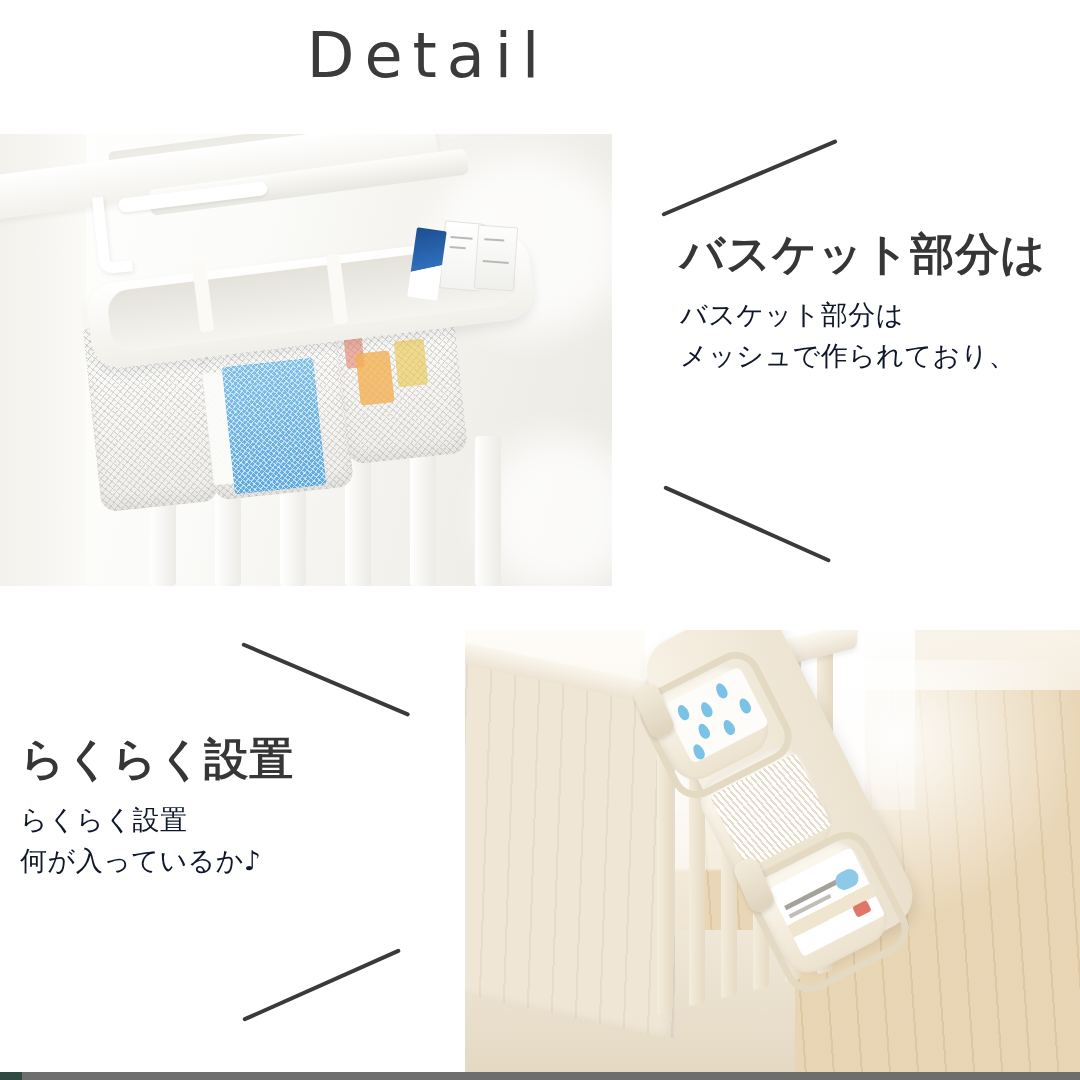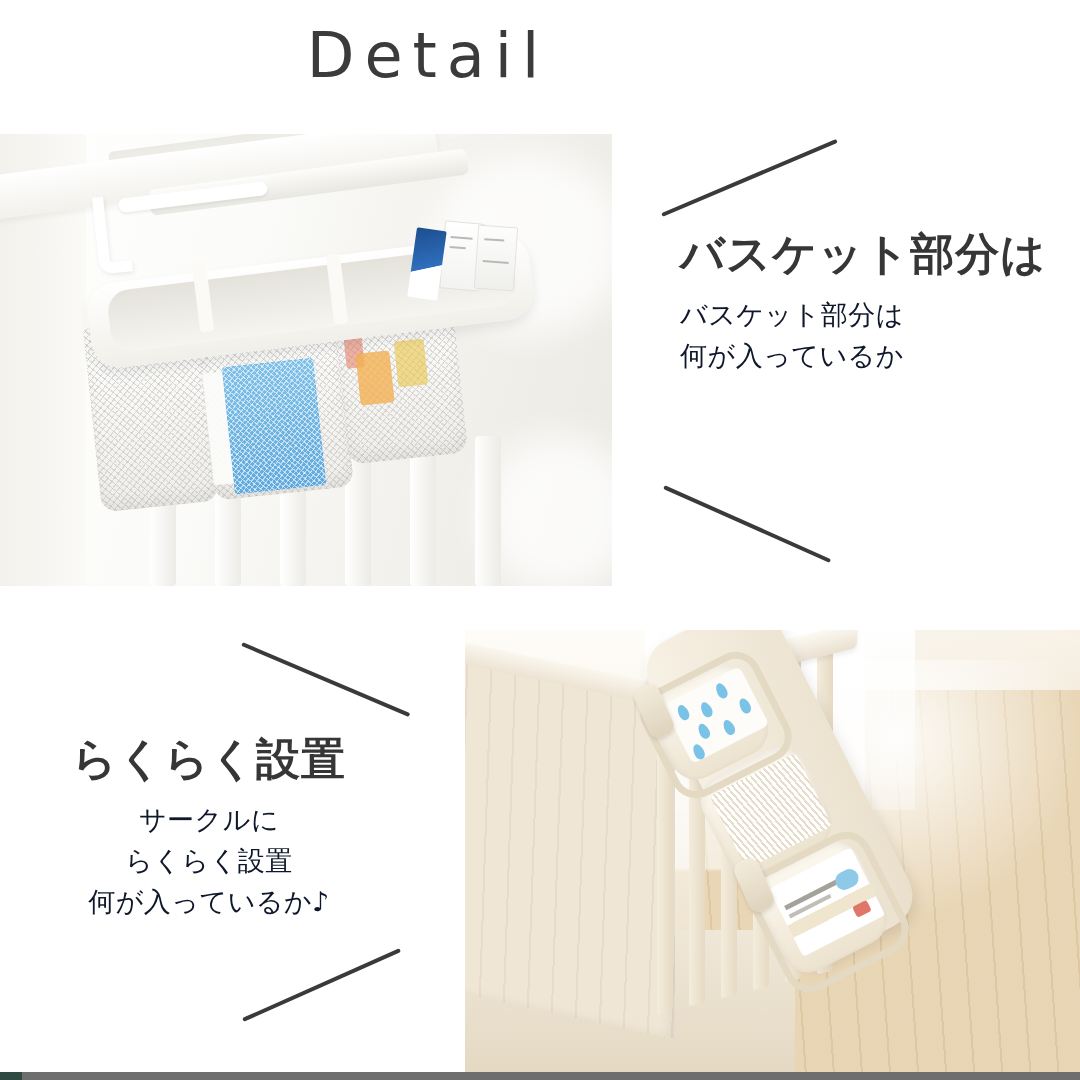--- a/index.html
+++ b/index.html
@@ -307,6 +307,7 @@
   <div class="block" id="block-right">
     <div class="heading">バスケット部分は</div>
     <div class="body-line">バスケット部分は</div>
+    <div class="body-line">メッシュで作られており、</div>
     <div class="body-line">何が入っているか</div>
   </div>
 

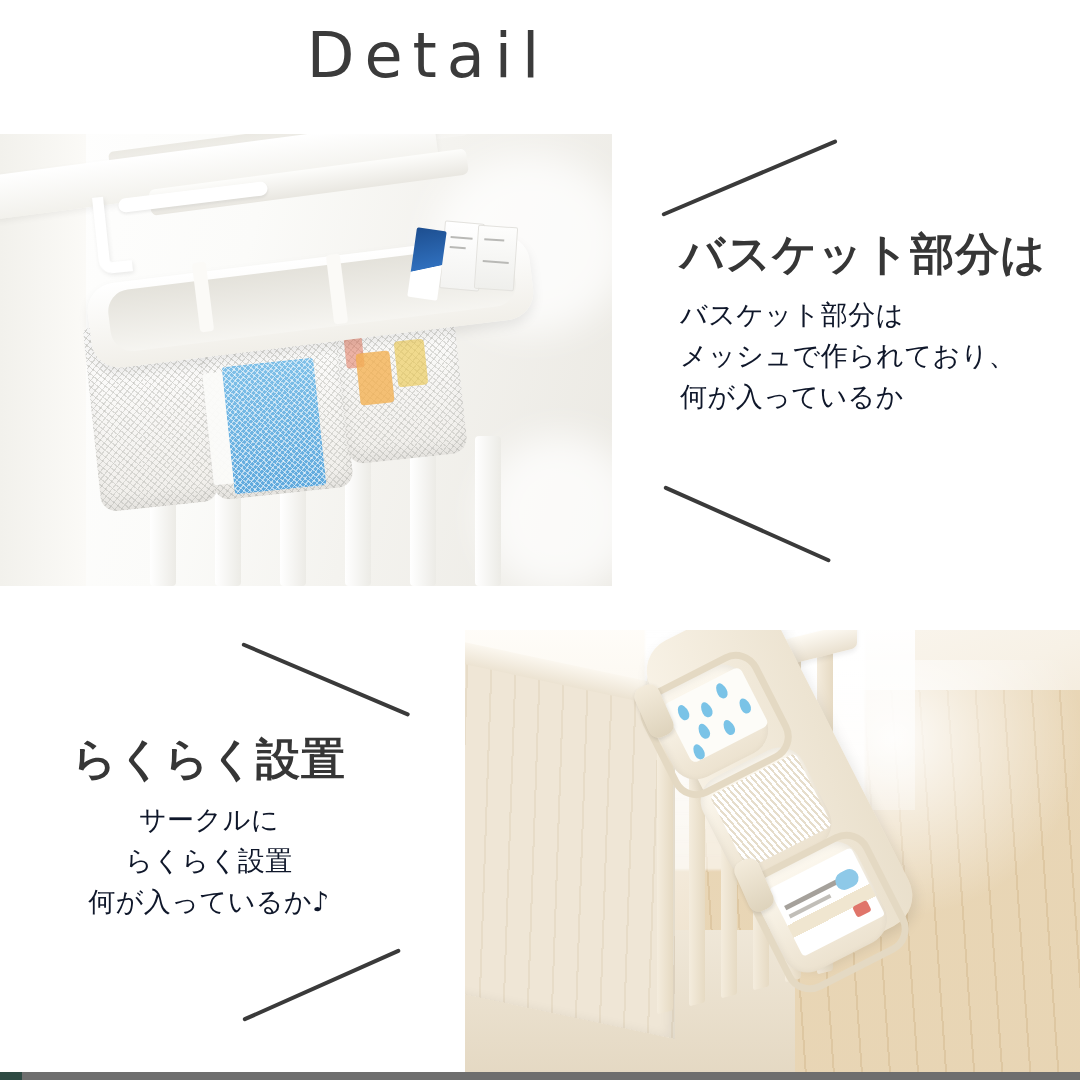--- a/index.html
+++ b/index.html
@@ -308,7 +308,6 @@
     <div class="heading">バスケット部分は</div>
     <div class="body-line">バスケット部分は</div>
     <div class="body-line">メッシュで作られており、</div>
-    <div class="body-line">何が入っているか</div>
   </div>
 
   <div class="block" id="block-left">

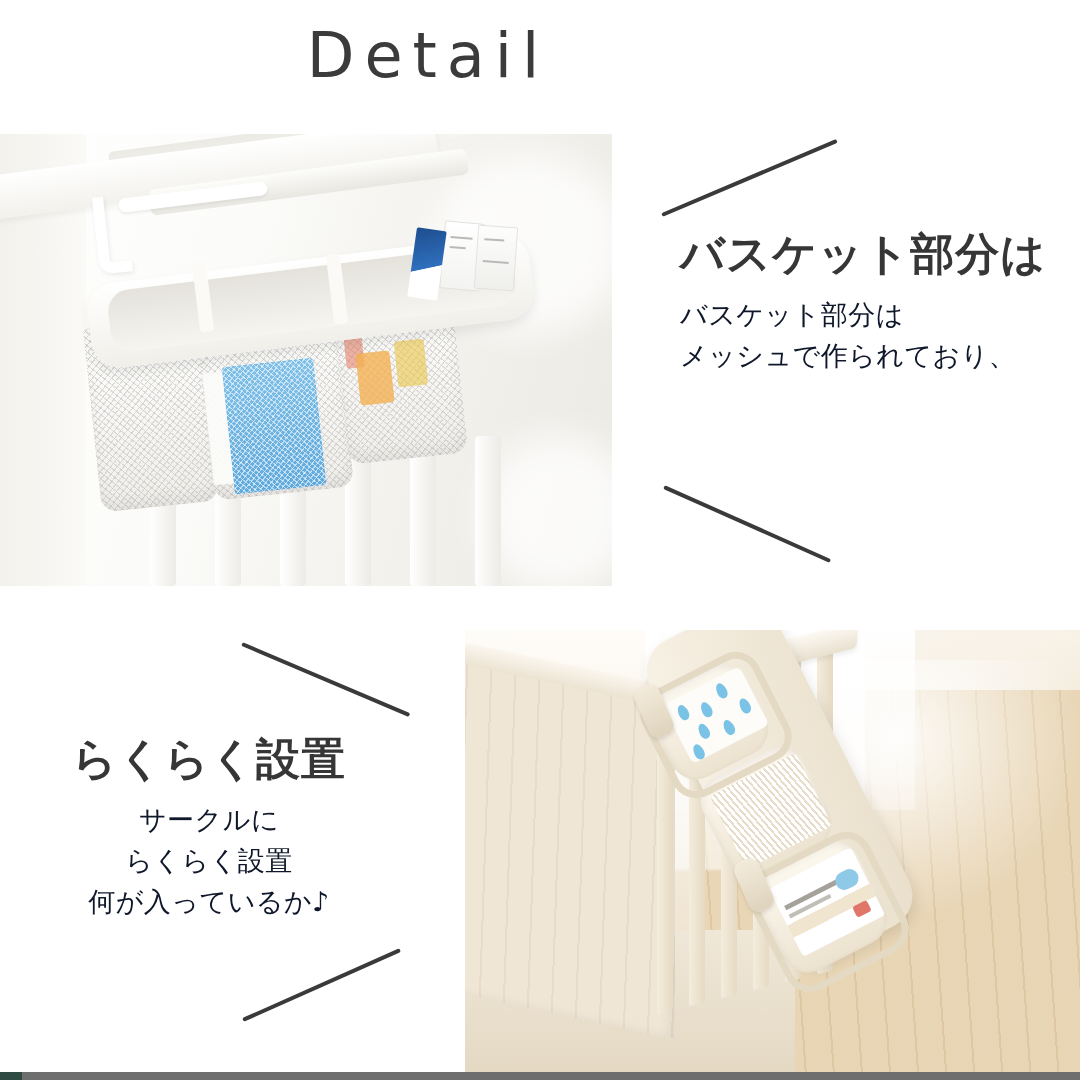--- a/index.html
+++ b/index.html
@@ -181,7 +181,7 @@
   
   .block{position:absolute;color:#3a3a3a;}
   #block-right{left:680px;top:228px;width:380px;text-align:left;}
-  #block-left{left:20px;top:733px;width:378px;text-align:center;}
+  #block-left{left:20px;top:733px;width:378px;text-align:left;}
   .heading{
     font-size:44px;line-height:1.18;font-weight:700;letter-spacing:1px;
     color:#363636;margin:0 0 14px 0;

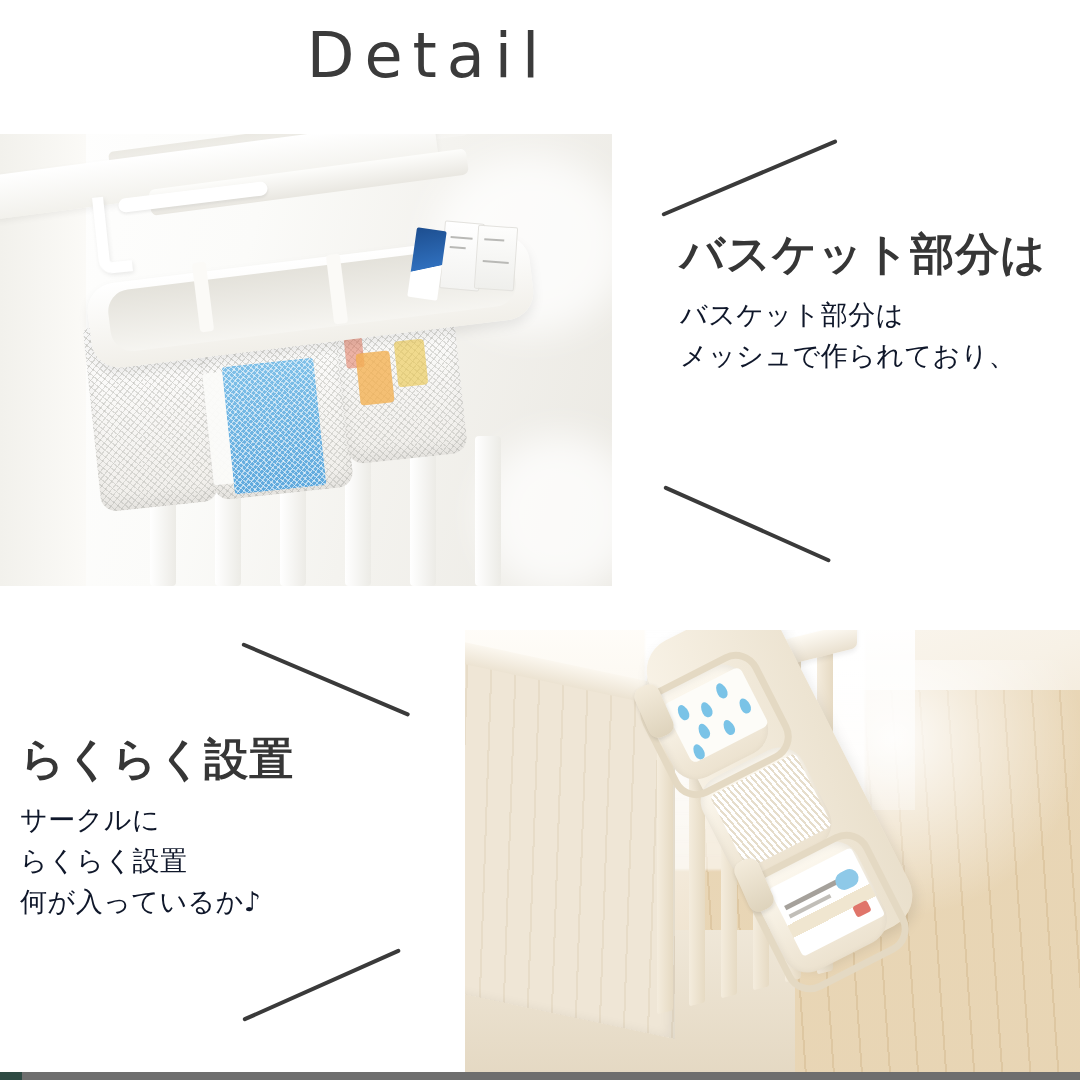--- a/index.html
+++ b/index.html
@@ -312,7 +312,6 @@
 
   <div class="block" id="block-left">
     <div class="heading">らくらく設置</div>
-    <div class="body-line">サークルに</div>
     <div class="body-line">らくらく設置</div>
     <div class="body-line">何が入っているか♪</div>
   </div>

